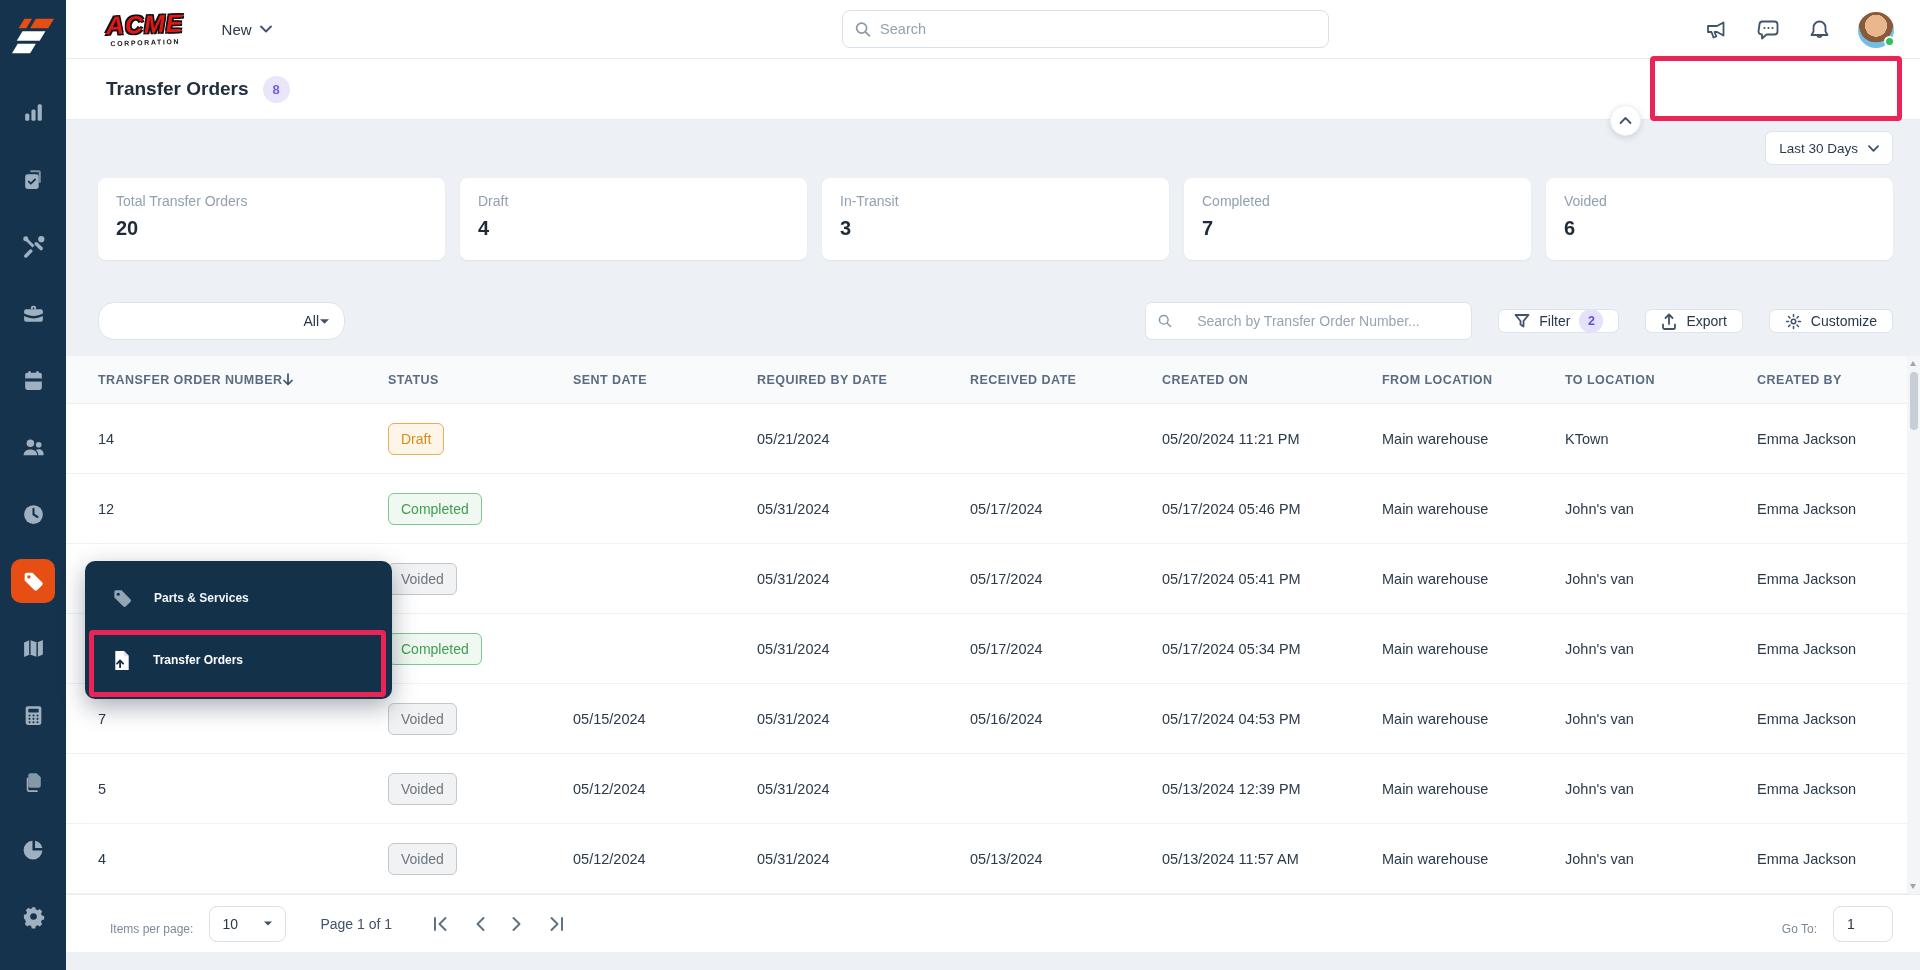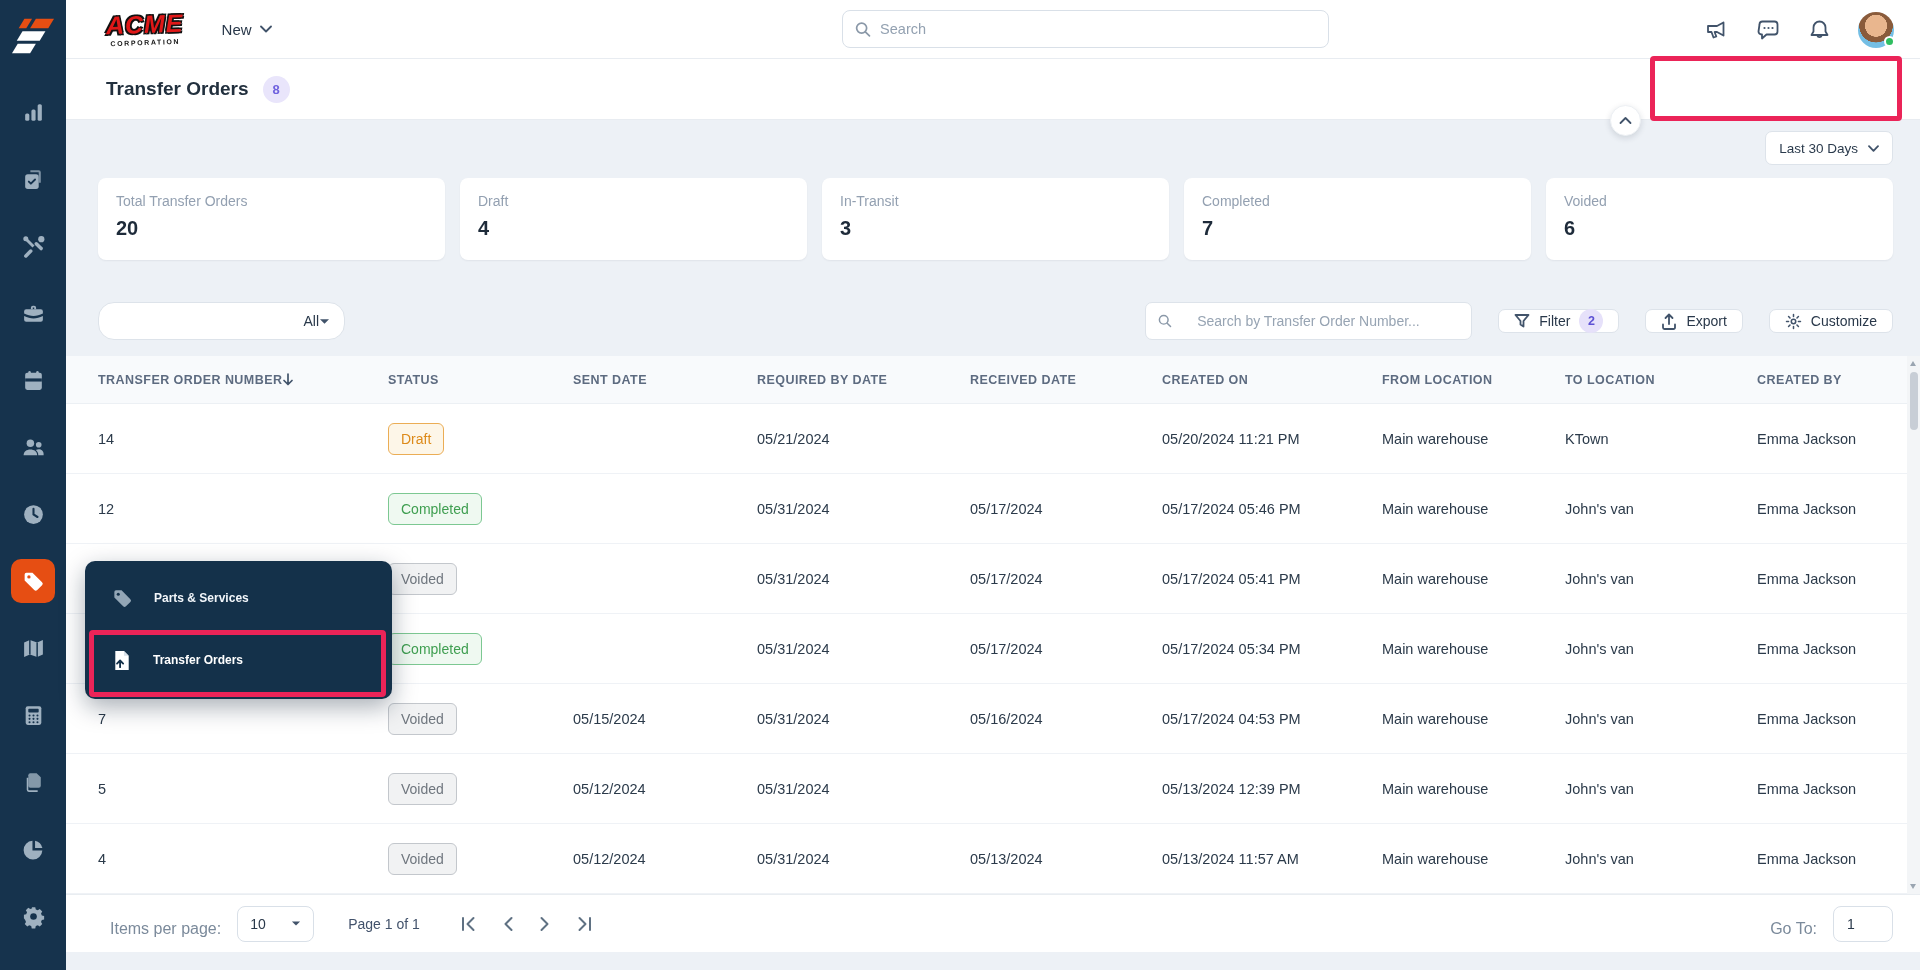--- a/index.html
+++ b/index.html
@@ -77,7 +77,7 @@
 
   
   .pagination { height:58px; background:#fff; border-top:1px solid #E9EDF1; display:flex; align-items:center; padding:0 27px 0 44px; }
-  .pag-label { font-size:16px; color:#7B8A9B;margin-top:10px; }
+  .pag-label { font-size:12px; color:#7B8A9B;margin-top:10px; }
   .pp-select { margin-left:16px; width:77px; height:36px; border:1px solid #D9E0E8; border-radius:8px; background:#fff; display:flex; align-items:center; justify-content:space-between; padding:0 12px; font-size:14px; color:#29384A; cursor:pointer; }
   .page-info { margin-left:34px; font-size:14px; color:#42526B; }
   .pag-nav { margin-left:40px; display:flex; align-items:center; gap:25px; }

